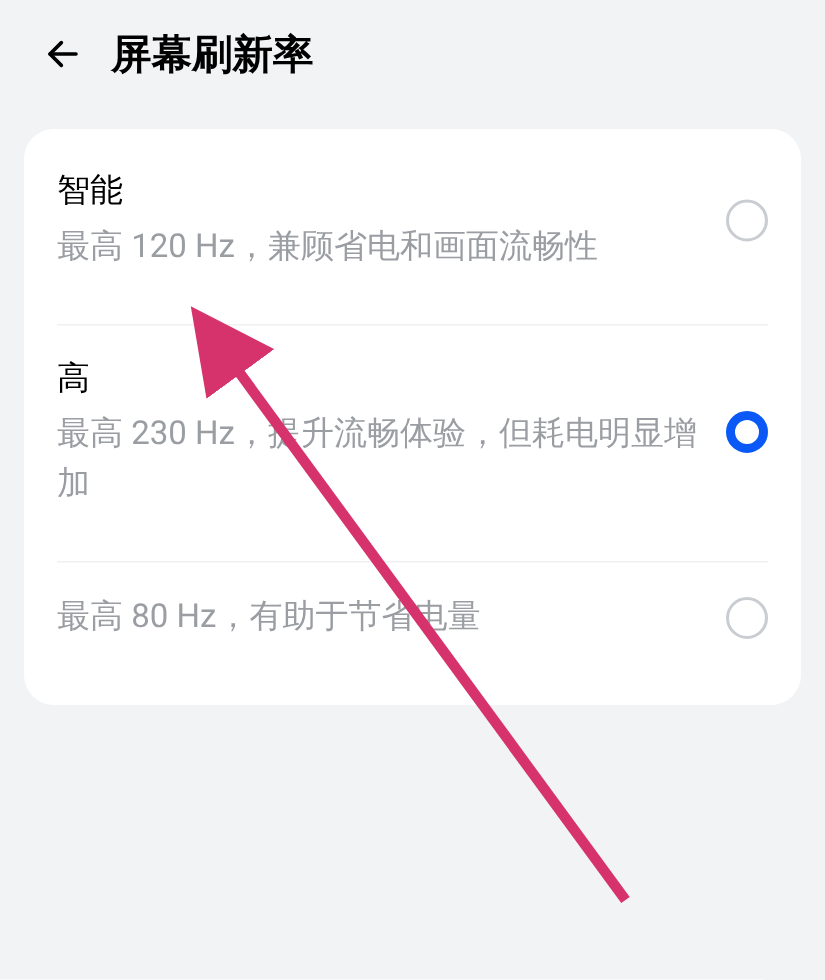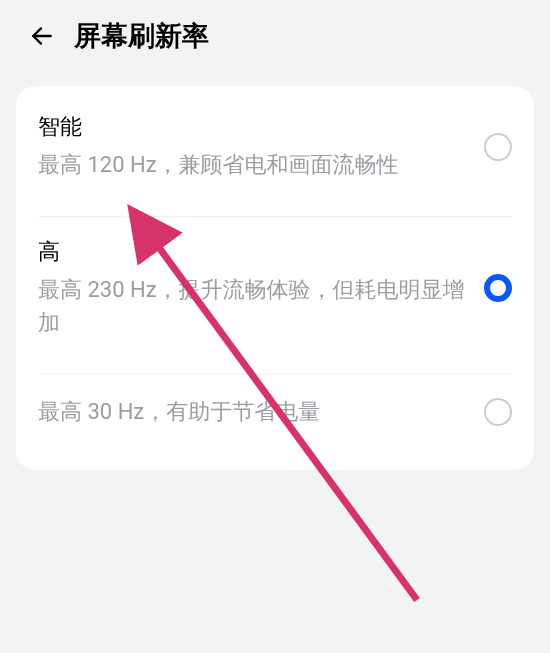--- a/index.html
+++ b/index.html
@@ -122,7 +122,7 @@
 
   <div class="option">
     <div class="option-text">
-      <div class="option-desc">最高 30 Hz，有助于节省电量</div>
+      <div class="option-desc">最高 80 Hz，有助于节省电量</div>
     </div>
     <div class="radio unchecked"></div>
   </div>

